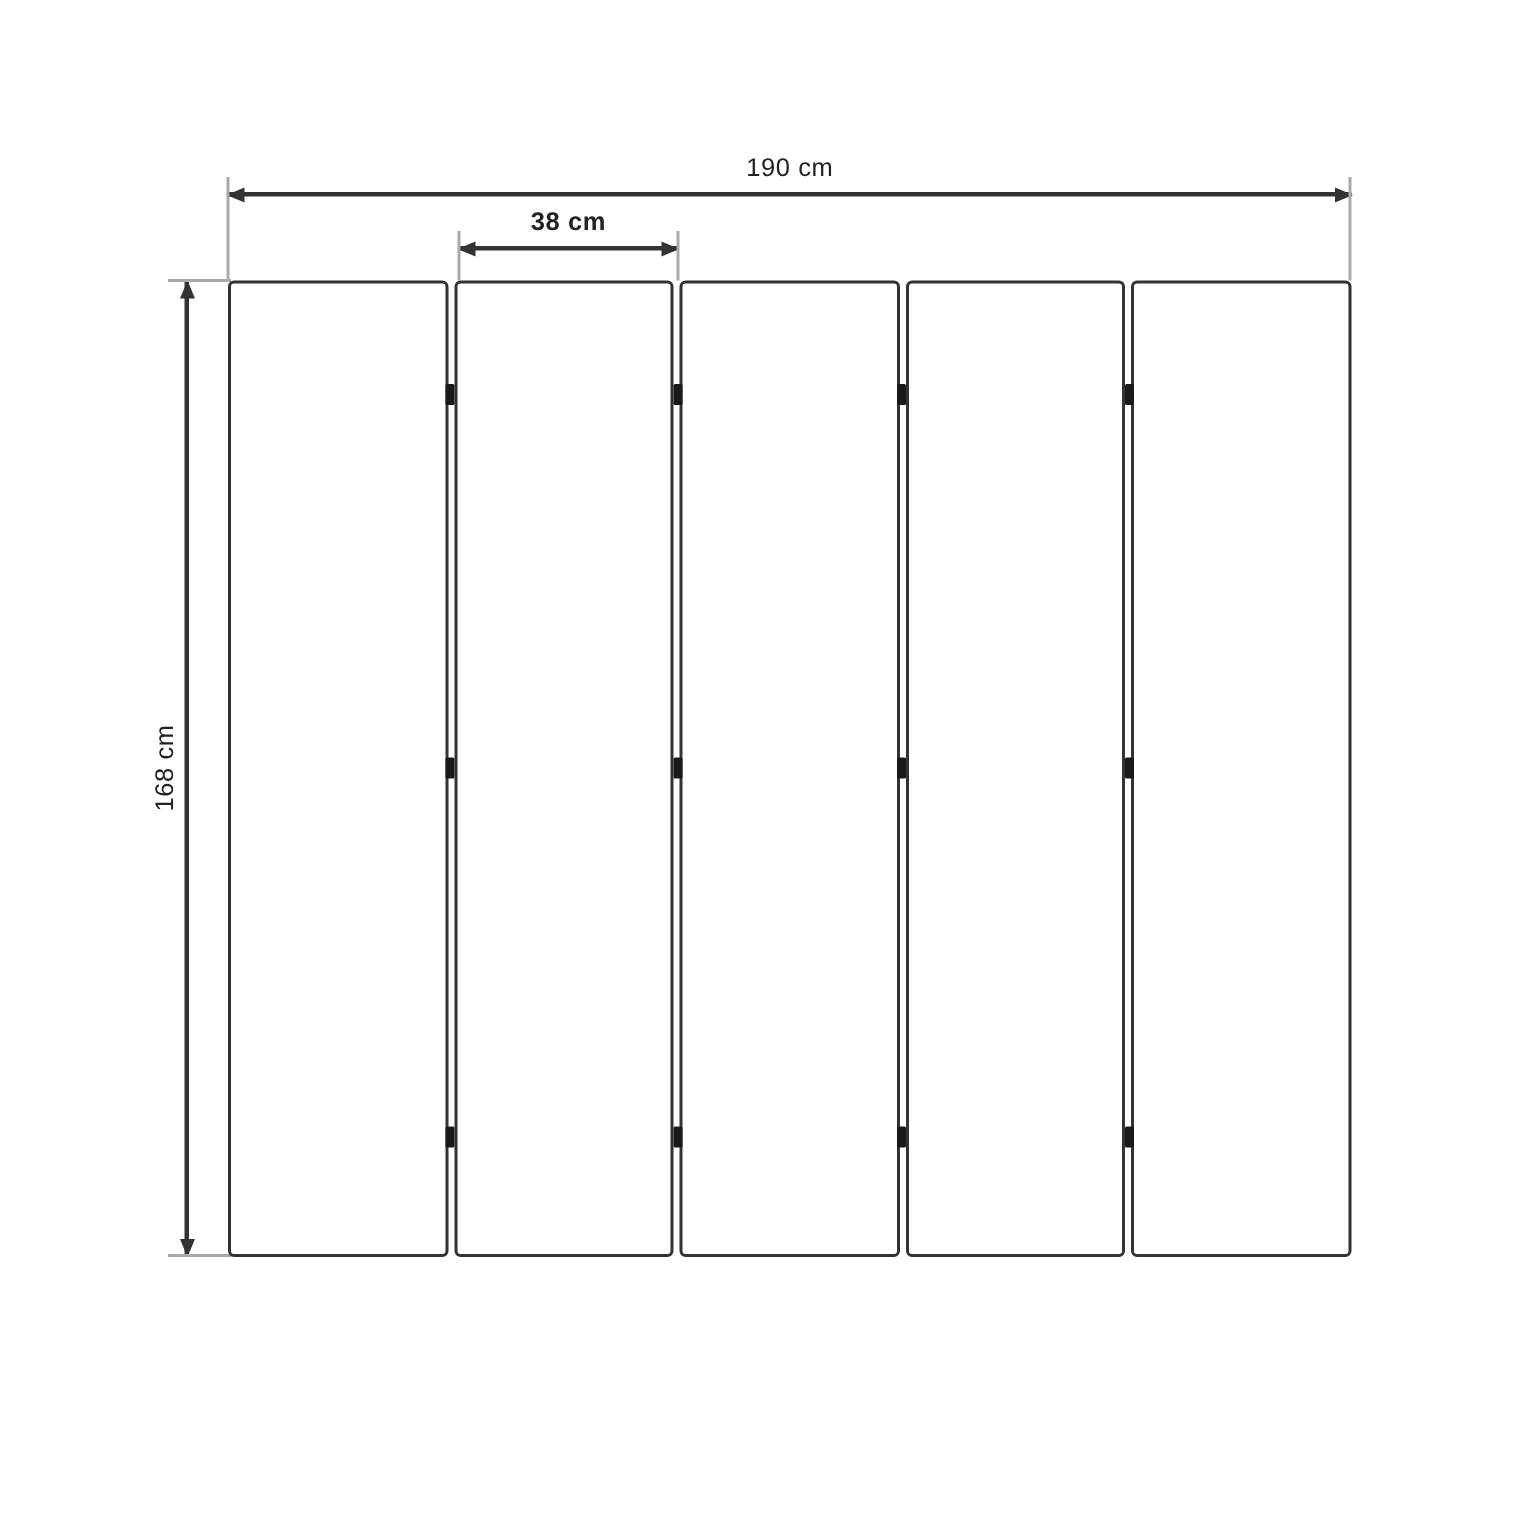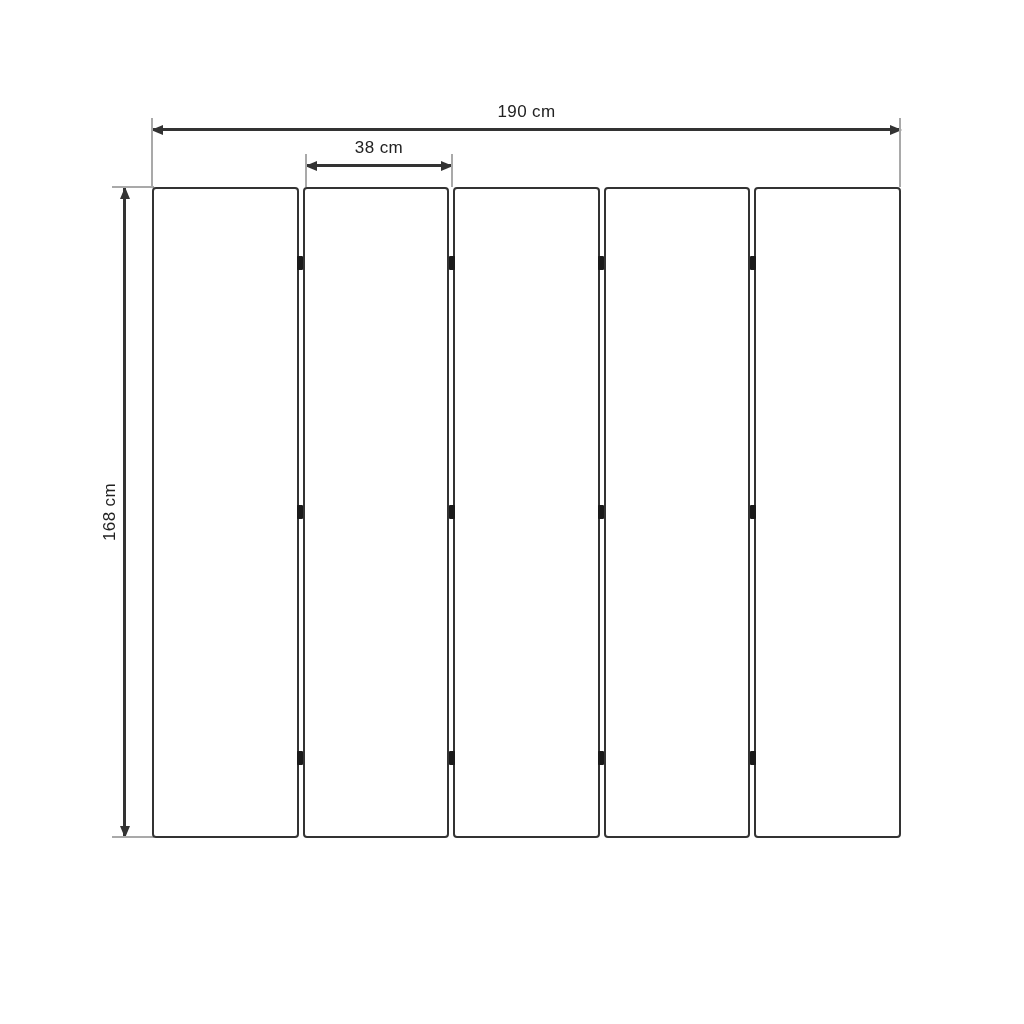--- a/index.html
+++ b/index.html
@@ -58,7 +58,7 @@
   #ext-total-right{left:899px;top:118px;height:69px;}
 
   #dim-panel{left:306px;top:164px;width:146px;}
-  #label-panel{left:306px;top:138px;width:146px;}
+  #label-panel{left:306px;top:138px;width:146px;font-weight:bold;}
   #ext-panel-left{left:305px;top:154px;height:33px;}
   #ext-panel-right{left:451px;top:154px;height:33px;}
 

